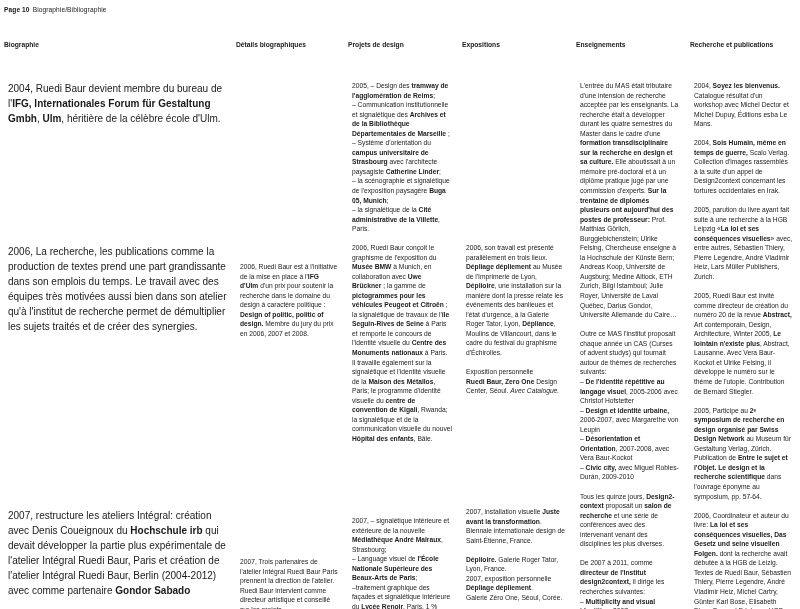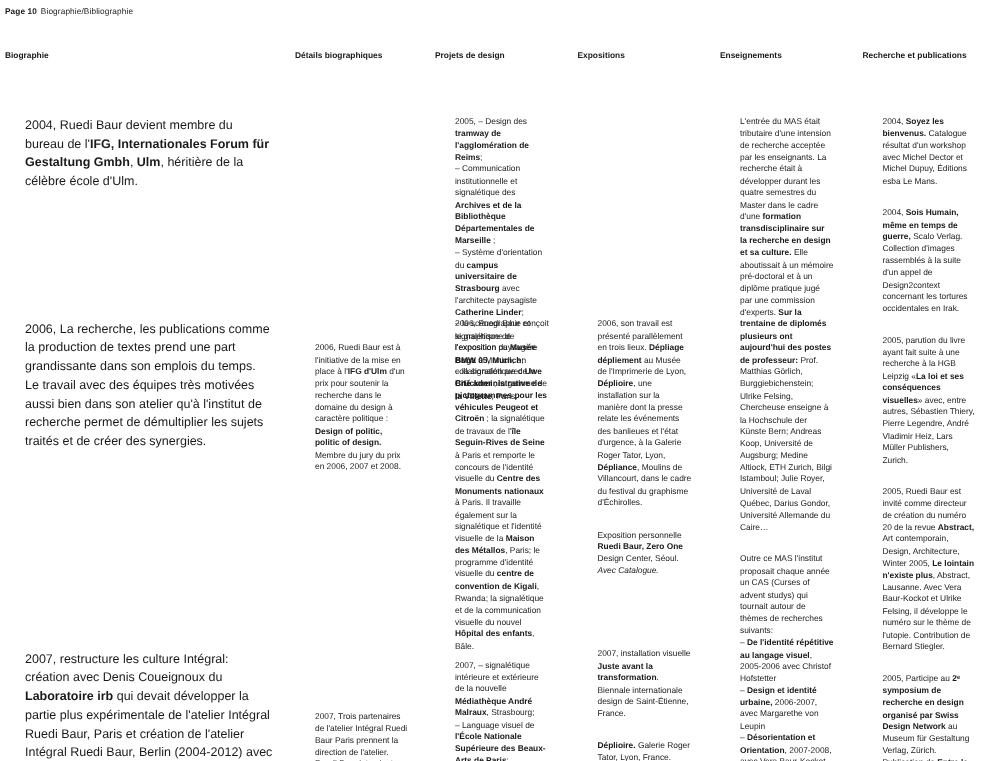--- a/index.html
+++ b/index.html
@@ -33,7 +33,7 @@
   .block { position: absolute; left: 0; width: 100%; }
   .col-small .block { font-size: 6.7px; line-height: 9.55px; }
   .col-large .block { font-size: 10px;  line-height: 15px; }
-  .block p { margin: 16px; white-space: pre-line; }
+  .block p { margin: 4px; white-space: pre-line; }
   .col-small .block p { margin-bottom: 9.55px; }
   .col-large .block p { margin-bottom: 15px; }
   .block p:last-child { margin-bottom: 0; }

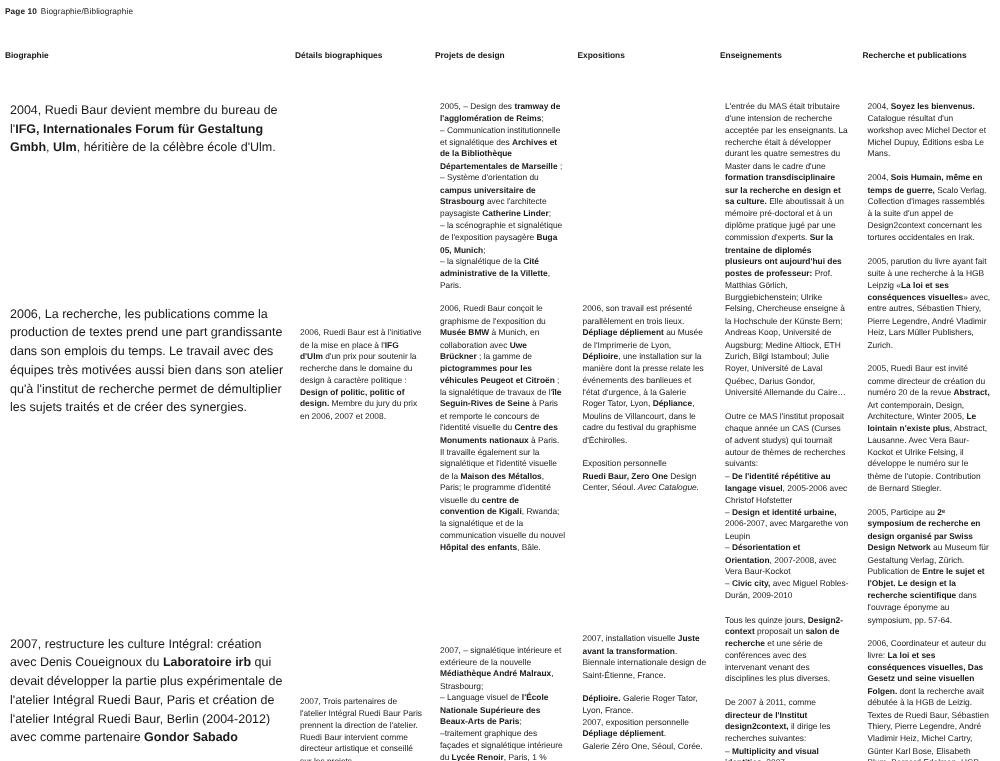--- a/index.html
+++ b/index.html
@@ -57,7 +57,7 @@
           <p><span>2006, La recherche, les publications comme la production de textes prend une part grandissante dans son emplois du temps. Le travail avec des équipes très motivées aussi bien dans son atelier qu'à l'institut de recherche permet de démultiplier les sujets traités et de créer des synergies.</span></p>
         </div>
         <div class="block" style="top: 504px;">
-          <p><span>2007, restructure les culture Intégral: création avec Denis Coueignoux du </span><span class="b">Laboratoire irb</span><span> qui devait développer la partie plus expérimentale de l'atelier Intégral Ruedi Baur, Paris et création de l'atelier Intégral Ruedi Baur, Berlin (2004-2012) avec comme partenaire </span><span class="b">Gondor Sabado</span></p>
+          <p><span>2007, restructure les ateliers Intégral: création avec Denis Coueignoux du </span><span class="b">Laboratoire irb</span><span> qui devait développer la partie plus expérimentale de l'atelier Intégral Ruedi Baur, Paris et création de l'atelier Intégral Ruedi Baur, Berlin (2004-2012) avec comme partenaire </span><span class="b">Gondor Sabado</span></p>
         </div>
       </div>
       <div class="column col-small" style="left: 236px; width: 106px;">

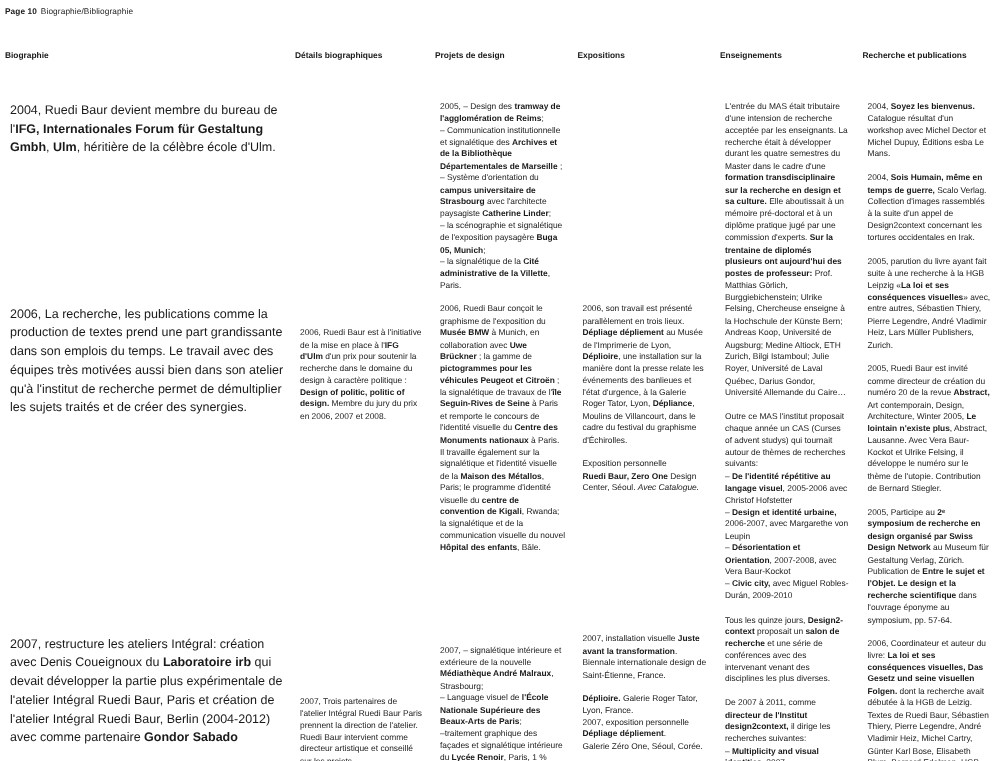--- a/index.html
+++ b/index.html
@@ -57,7 +57,7 @@
           <p><span>2006, La recherche, les publications comme la production de textes prend une part grandissante dans son emplois du temps. Le travail avec des équipes très motivées aussi bien dans son atelier qu'à l'institut de recherche permet de démultiplier les sujets traités et de créer des synergies.</span></p>
         </div>
         <div class="block" style="top: 504px;">
-          <p><span>2007, restructure les ateliers Intégral: création avec Denis Coueignoux du </span><span class="b">Laboratoire irb</span><span> qui devait développer la partie plus expérimentale de l'atelier Intégral Ruedi Baur, Paris et création de l'atelier Intégral Ruedi Baur, Berlin (2004-2012) avec comme partenaire </span><span class="b">Gondor Sabado</span></p>
+          <p><span>2007, restructure les ateliers Intégral: création avec Denis Coueignoux du </span><span class="b">Hochschule irb</span><span> qui devait développer la partie plus expérimentale de l'atelier Intégral Ruedi Baur, Paris et création de l'atelier Intégral Ruedi Baur, Berlin (2004-2012) avec comme partenaire </span><span class="b">Gondor Sabado</span></p>
         </div>
       </div>
       <div class="column col-small" style="left: 236px; width: 106px;">

